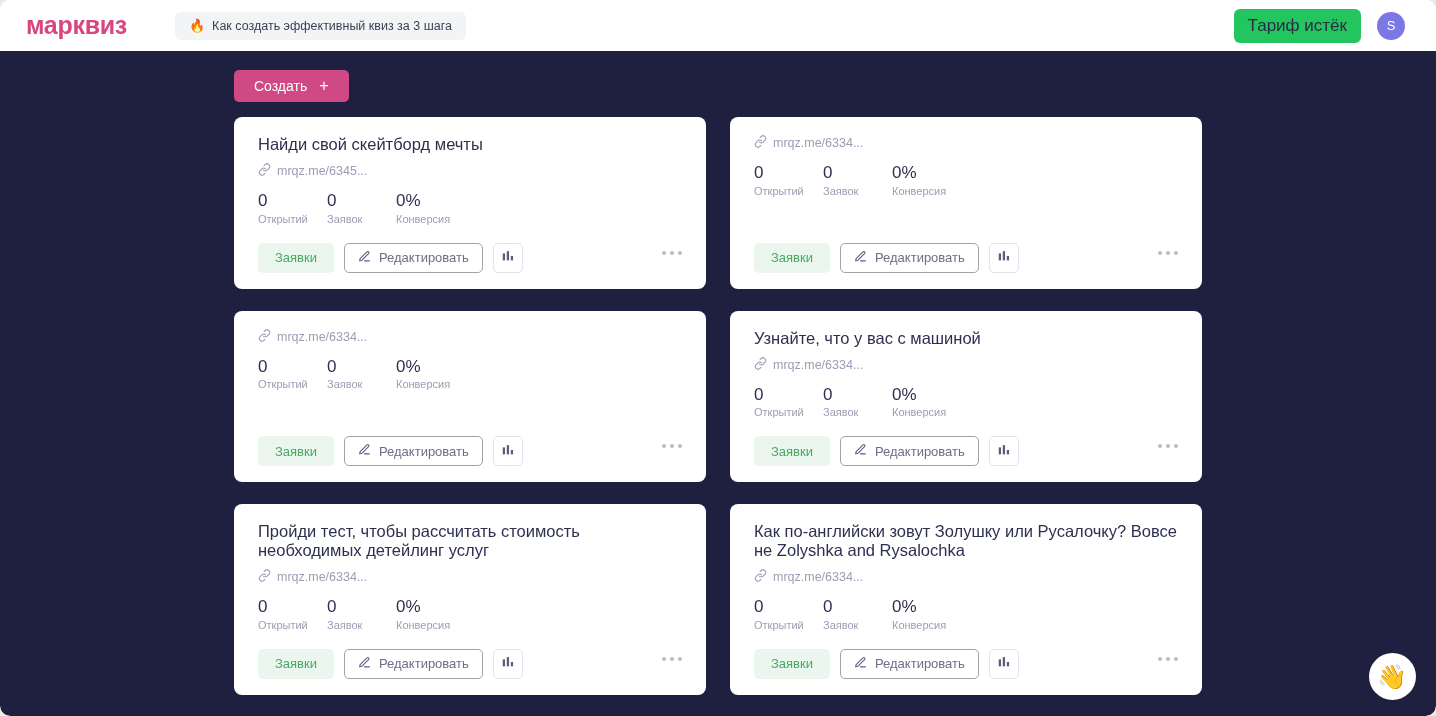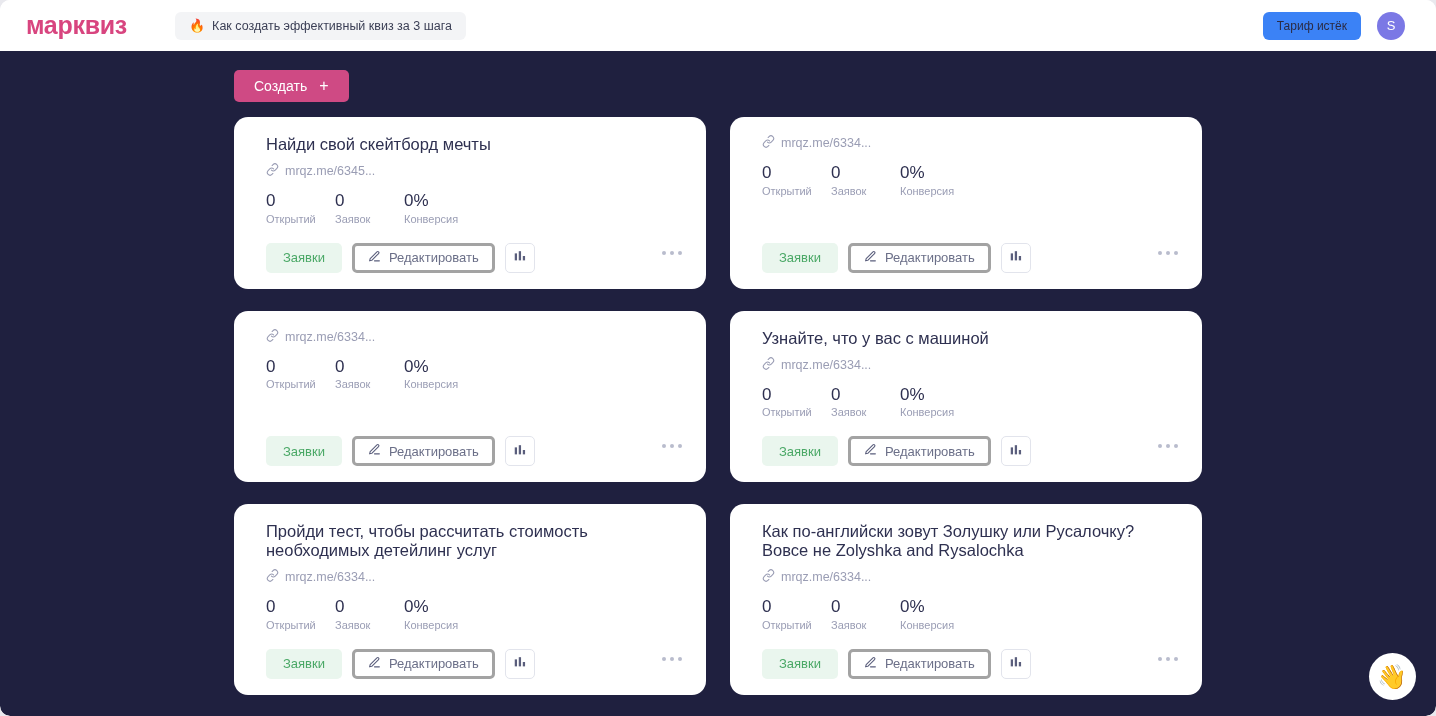--- a/index.html
+++ b/index.html
@@ -64,9 +64,9 @@
     padding-right: 11px;
   }
   .tariff-badge {
-    background: #3b82f6;
+    background: #22c55e;
     color: #2b2b45;
-    font-size: 12px;
+    font-size: 17px;
     border-radius: 6px;
     padding: 7px 14px;
     white-space: nowrap;

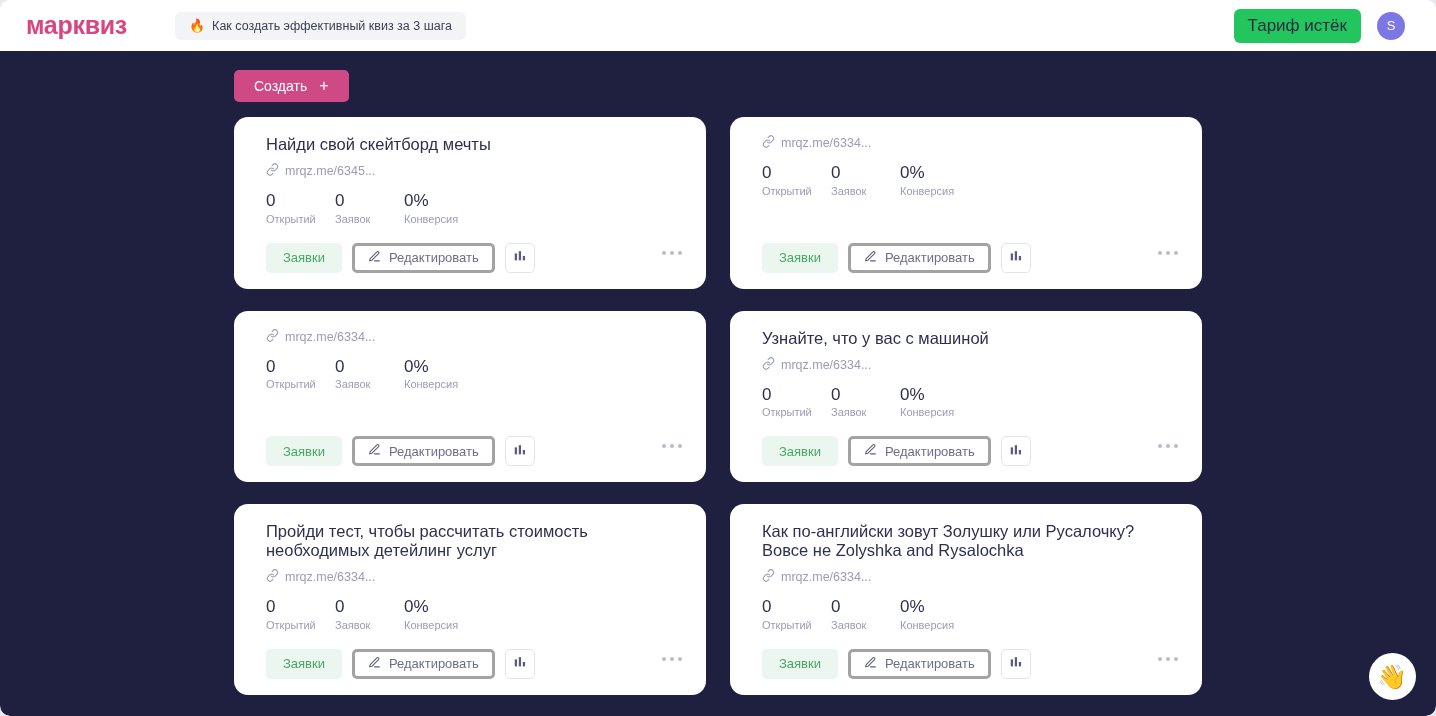--- a/index.html
+++ b/index.html
@@ -128,8 +128,8 @@
   }
   .card {
     background: #ffffff;
-    border-radius: 14px;
-    padding: 18px 20px 16px 32px;
+    border-radius: 8px;
+    padding: 18px 20px 16px 24px;
     display: flex;
     flex-direction: column;
   }

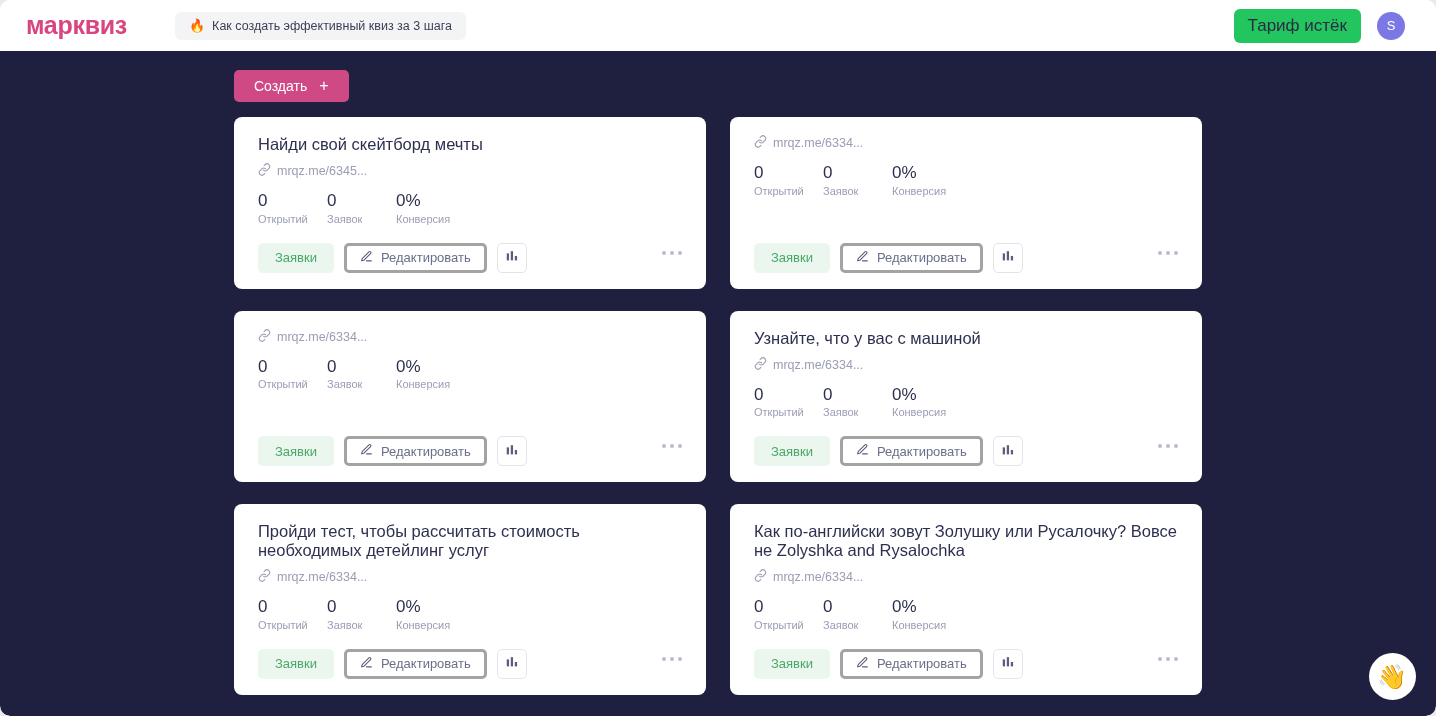--- a/index.html
+++ b/index.html
@@ -184,7 +184,7 @@
   }
   .btn-edit {
     background: #ffffff;
-    border: 3px solid #a3a3a3;
+    border: 1px solid #a3a3a3;
     border-radius: 5px;
     height: 30px;
     padding: 0 13px;

